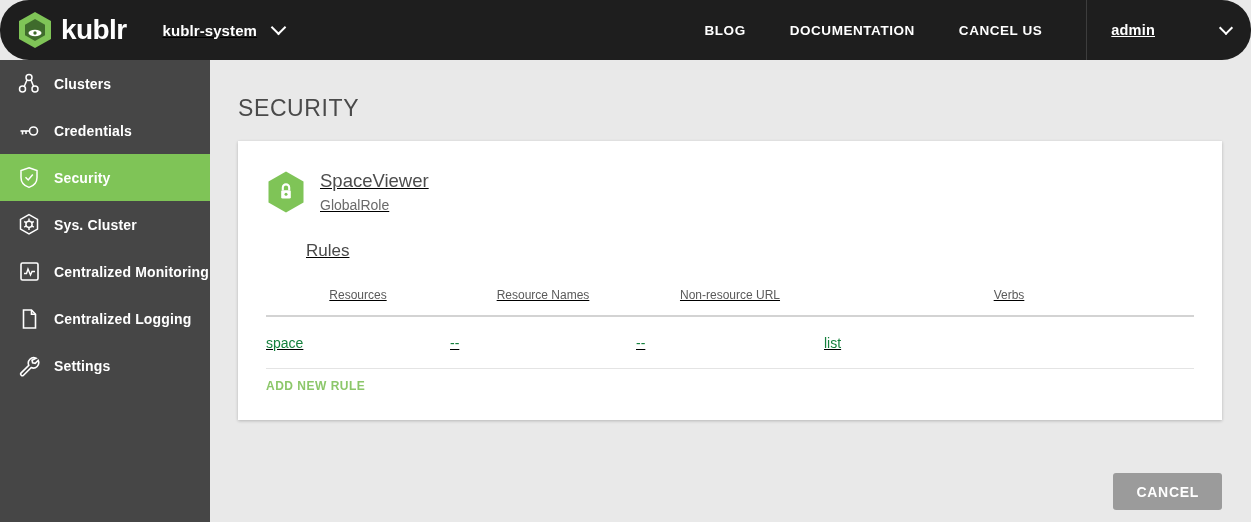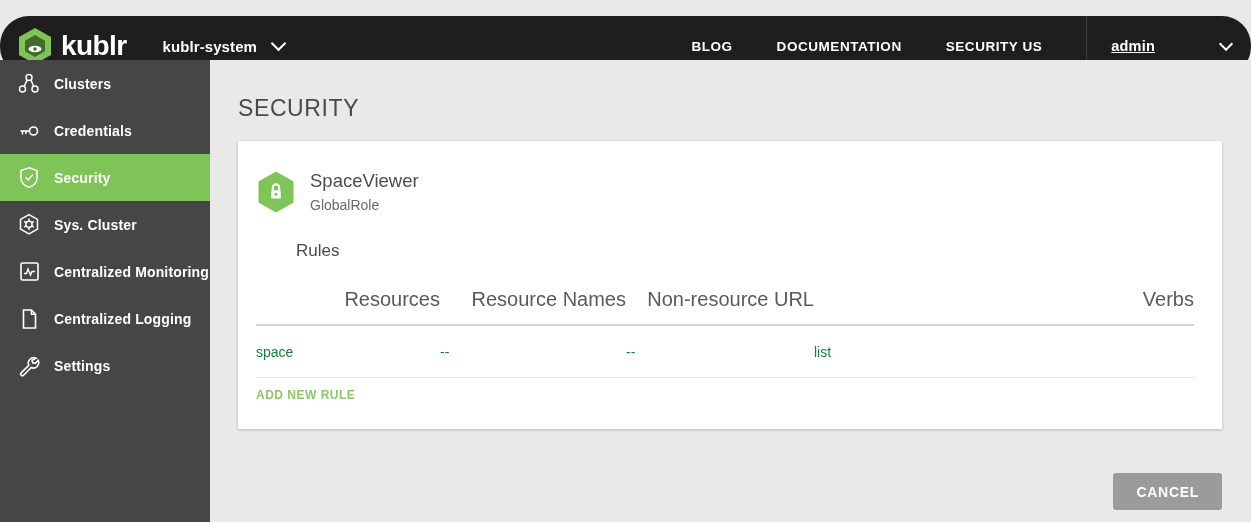--- a/index.html
+++ b/index.html
@@ -17,7 +17,7 @@
   
   .topbar {
     position: absolute;
-    top: 16px; left: 0;
+    top: 0; left: 0;
     width: 1251px;
     height: 60px;
     background: #1e1e1e;

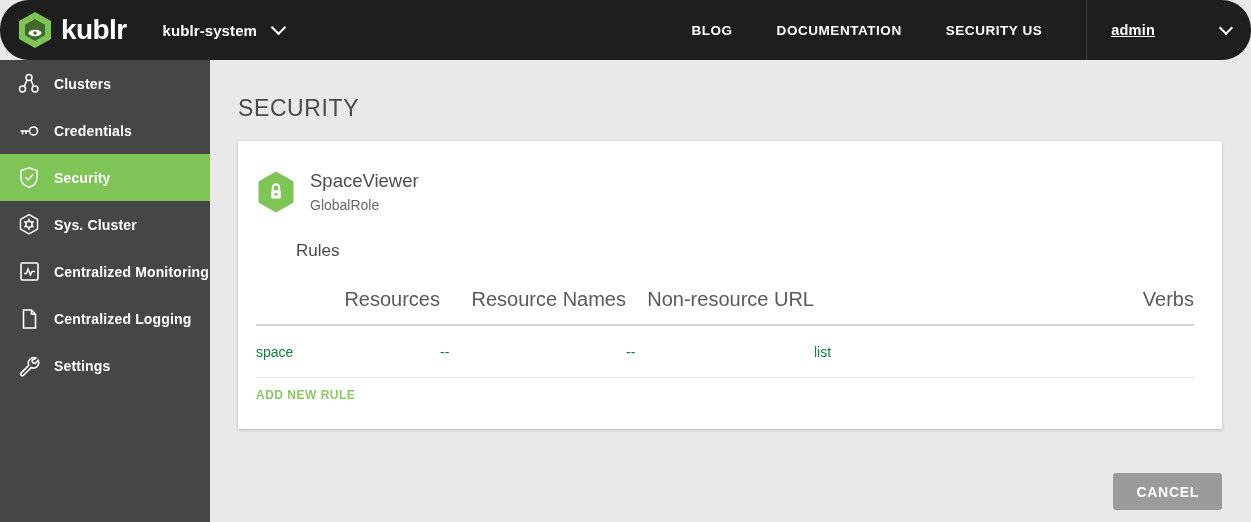--- a/index.html
+++ b/index.html
@@ -44,6 +44,7 @@
     align-items: center;
     margin-left: 36px;
     cursor: pointer;
+    text-decoration: underline;
   }
   .scope-label {
     color: #ffffff;

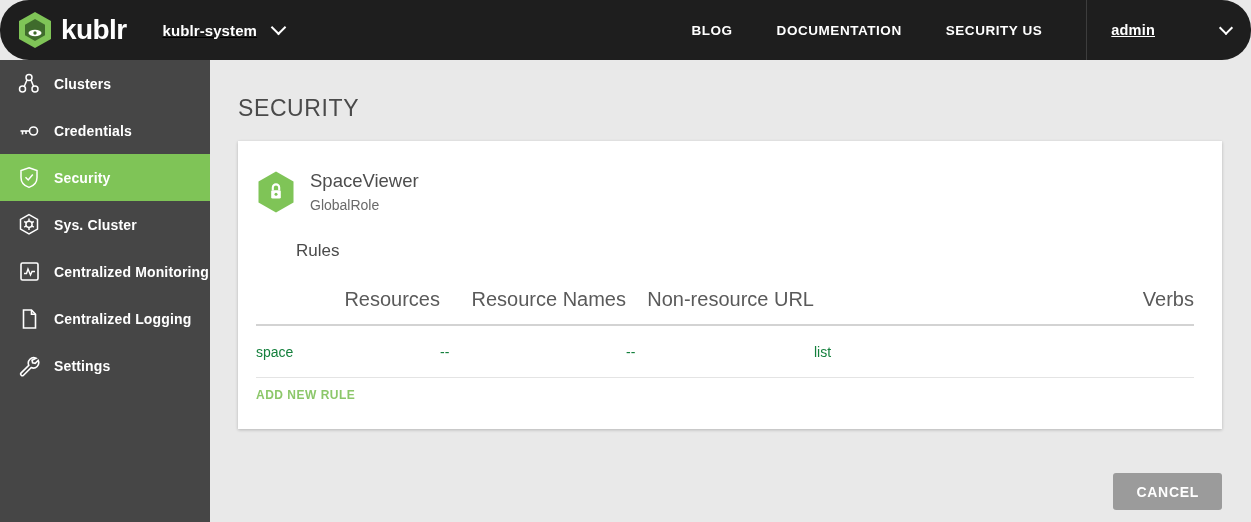--- a/index.html
+++ b/index.html
@@ -270,7 +270,7 @@
   <nav class="topnav">
     <a href="#">BLOG</a>
     <a href="#">DOCUMENTATION</a>
-    <a href="#">SECURITY US</a>
+    <a href="#">CANCEL US</a>
 
     <div class="nav-divider"></div>
 

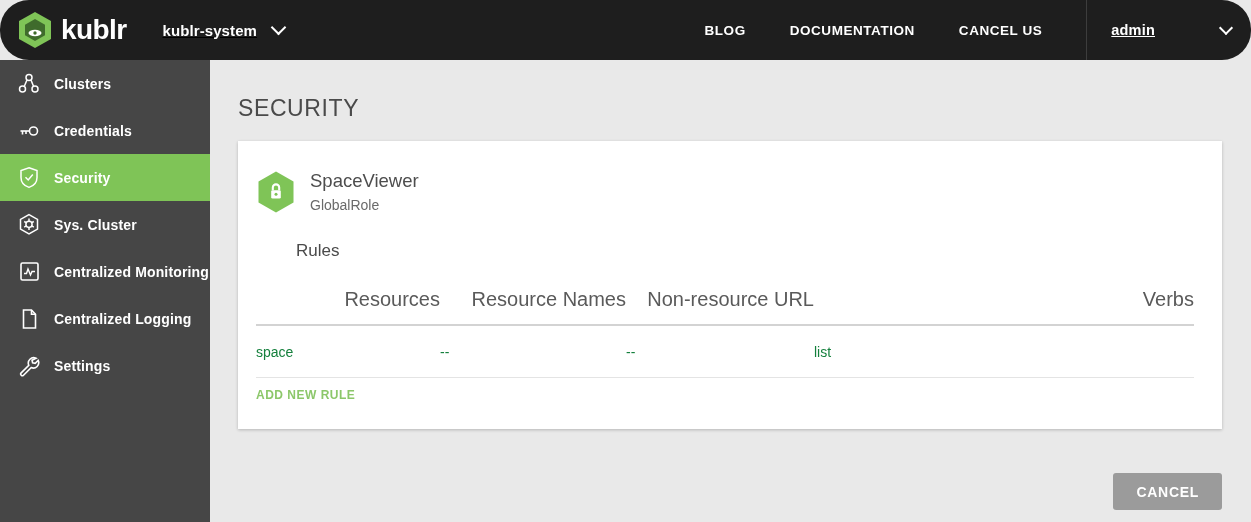--- a/index.html
+++ b/index.html
@@ -156,7 +156,8 @@
     width: 984px;
     background: #ffffff;
     box-shadow: 0 1px 3px rgba(0,0,0,0.22);
-    padding: 28px 28px 26px 18px;
+    padding: 28px 28px 26px 28px;
+    text-decoration: underline;
   }
 
   .role-head {

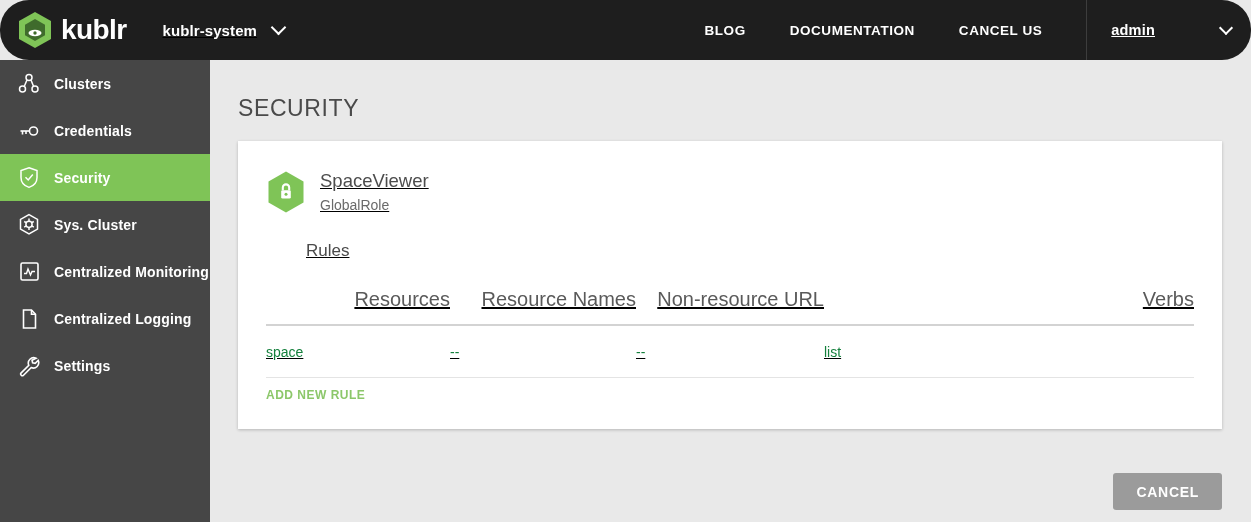--- a/index.html
+++ b/index.html
@@ -194,8 +194,8 @@
     table-layout: fixed;
   }
   table.rules th {
-    text-align: right;
-    font-size: 20px;
+    text-align: center;
+    font-size: 12px;
     font-weight: normal;
     color: #5a5a5a;
     padding: 0 0 13px 0;

